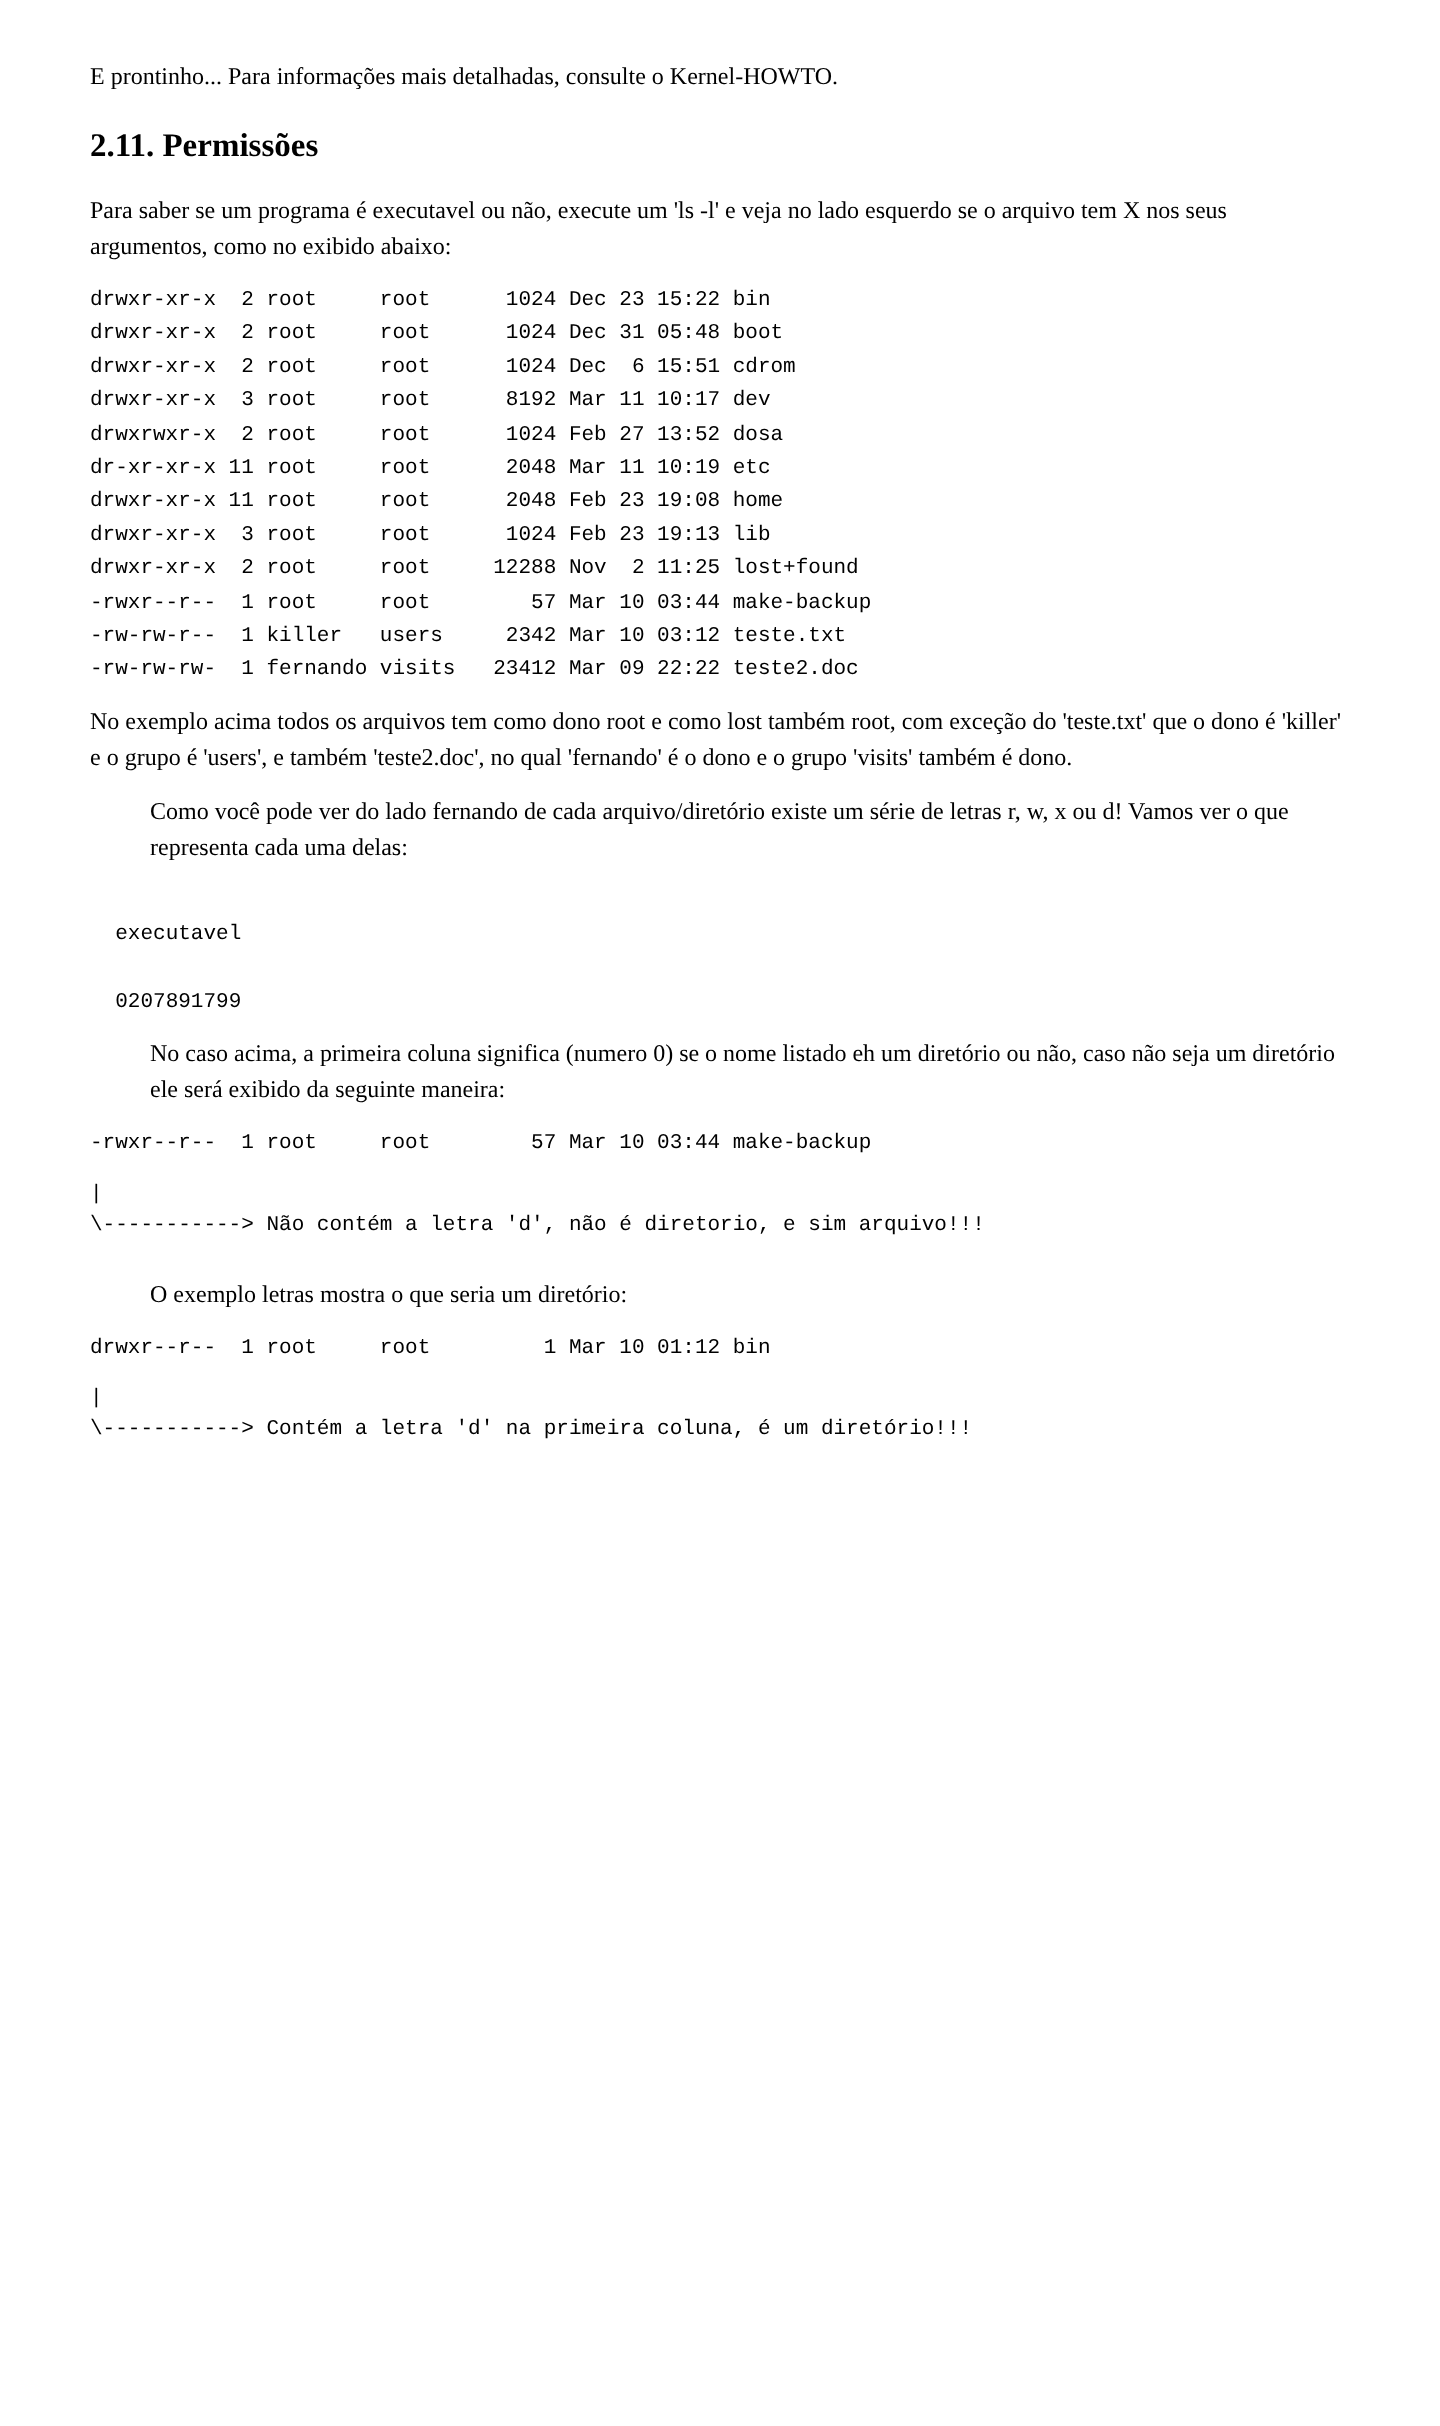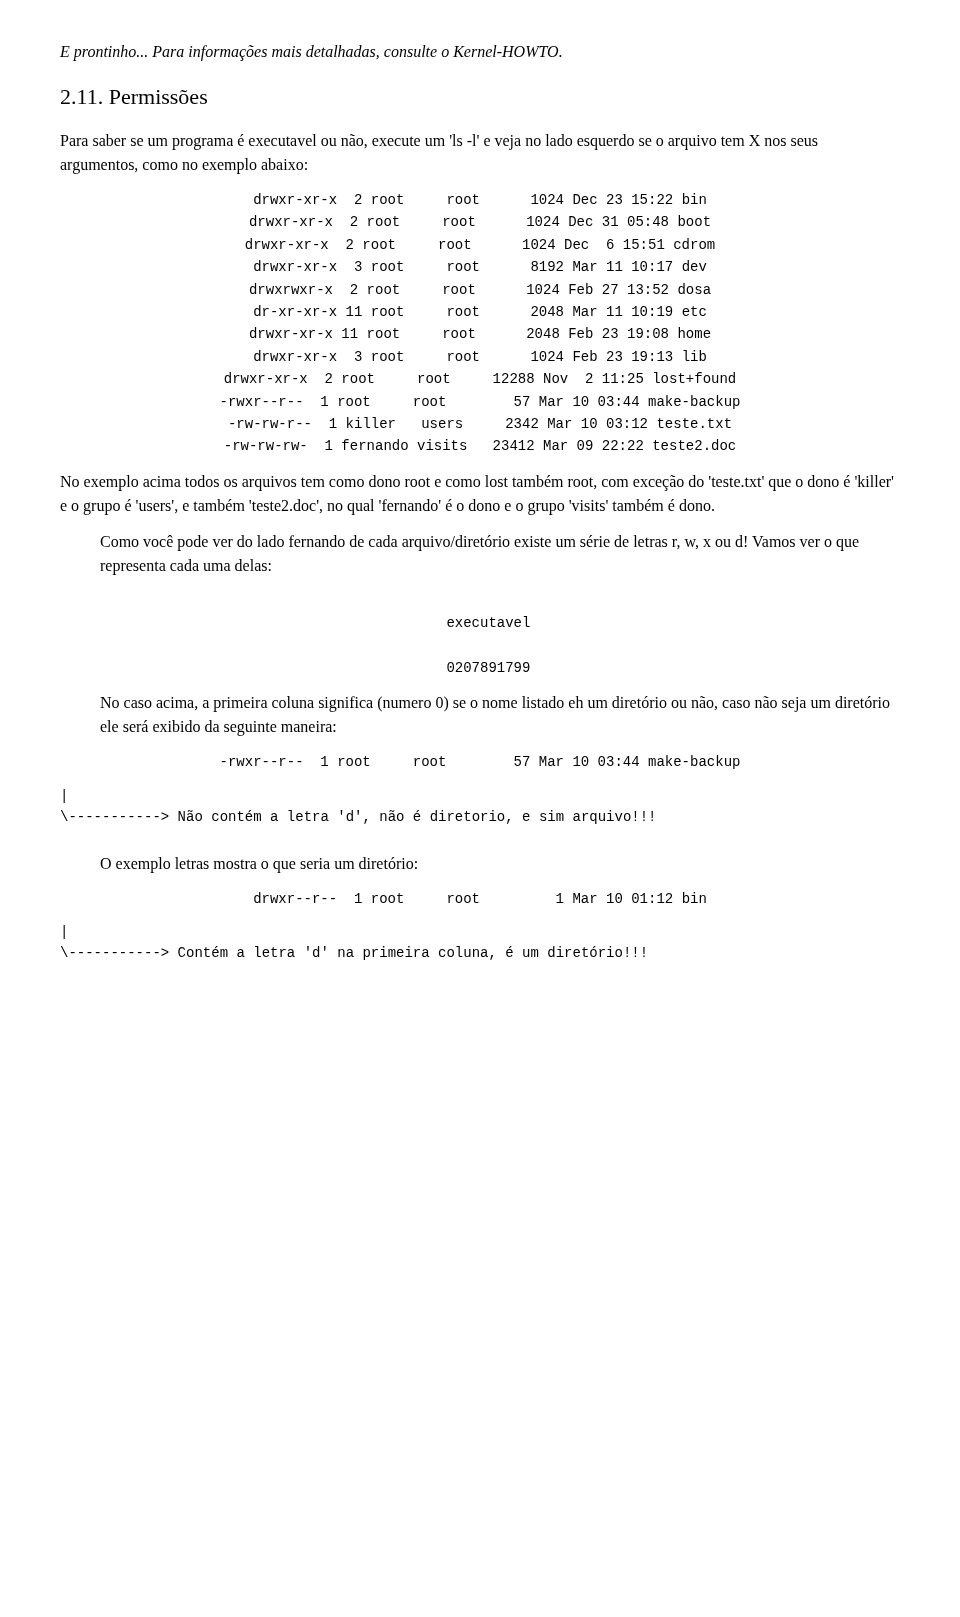--- a/index.html
+++ b/index.html
@@ -18,7 +18,6 @@
     }
     .intro-text {
       margin-bottom: 16px;
-      font-style: italic;
     }
     h2 {
       font-size: 22px;

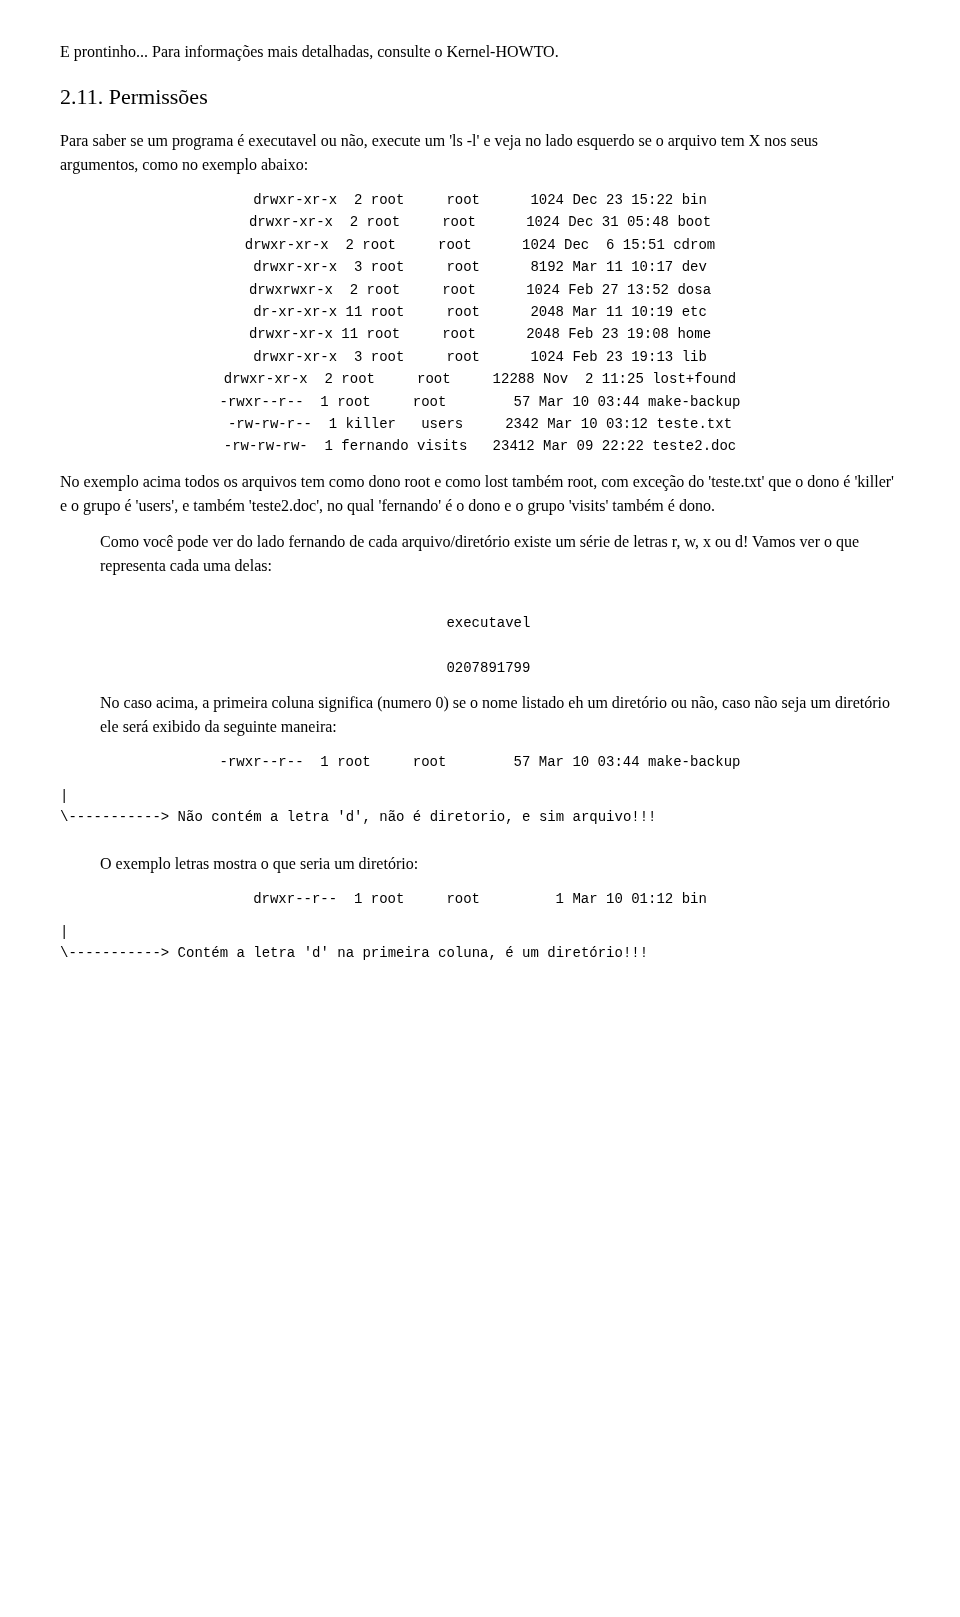--- a/index.html
+++ b/index.html
@@ -21,7 +21,7 @@
     }
     h2 {
       font-size: 22px;
-      font-weight: normal;
+      font-weight: bold;
       margin-bottom: 16px;
     }
     .section-text {

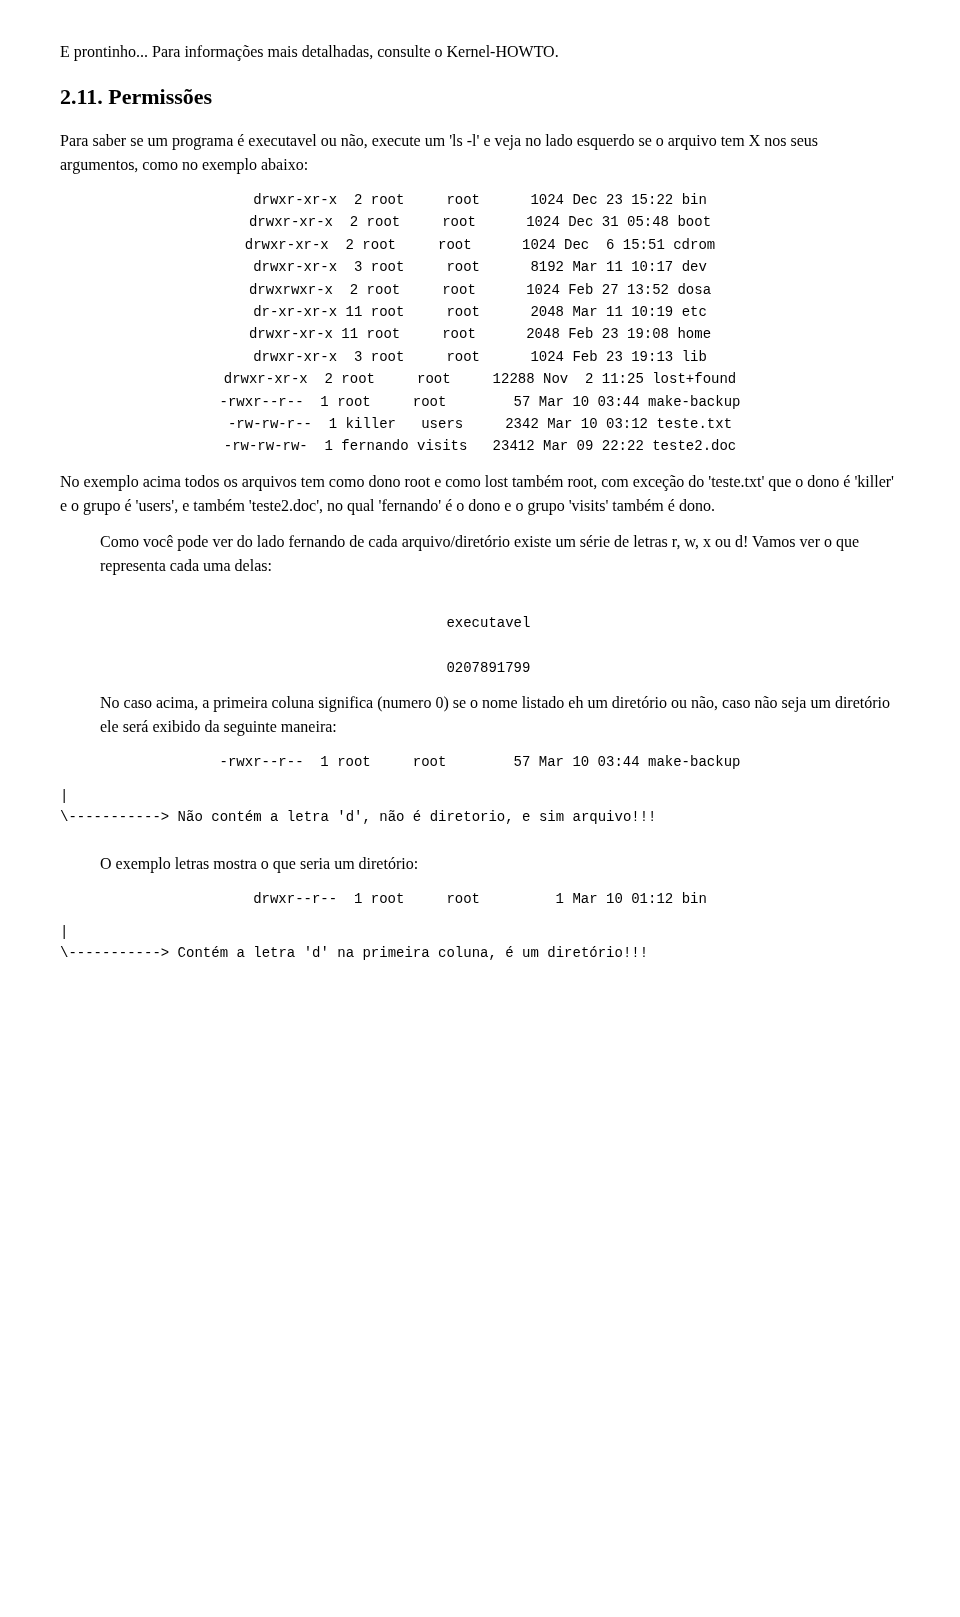--- a/index.html
+++ b/index.html
@@ -58,7 +58,7 @@
   <span>2.11.</span> <span>Permissões</span>
 </h2>
 
-<p class="section-text">Para saber se um programa é executavel ou não, execute um 'ls -l' e veja no lado esquerdo se o arquivo tem X nos seus argumentos, como no exemplo abaixo:</p>
+<p class="section-text">Para saber se um programa é executavel ou não, execute um 'ls -l' e veja no lado esquerdo se o arquivo tem X nos seus argumentos, como no exibido abaixo:</p>
 
 <div class="code-block" id="file-listing-block">drwxr-xr-x  2 root     root      1024 Dec 23 15:22 bin
 drwxr-xr-x  2 root     root      1024 Dec 31 05:48 boot

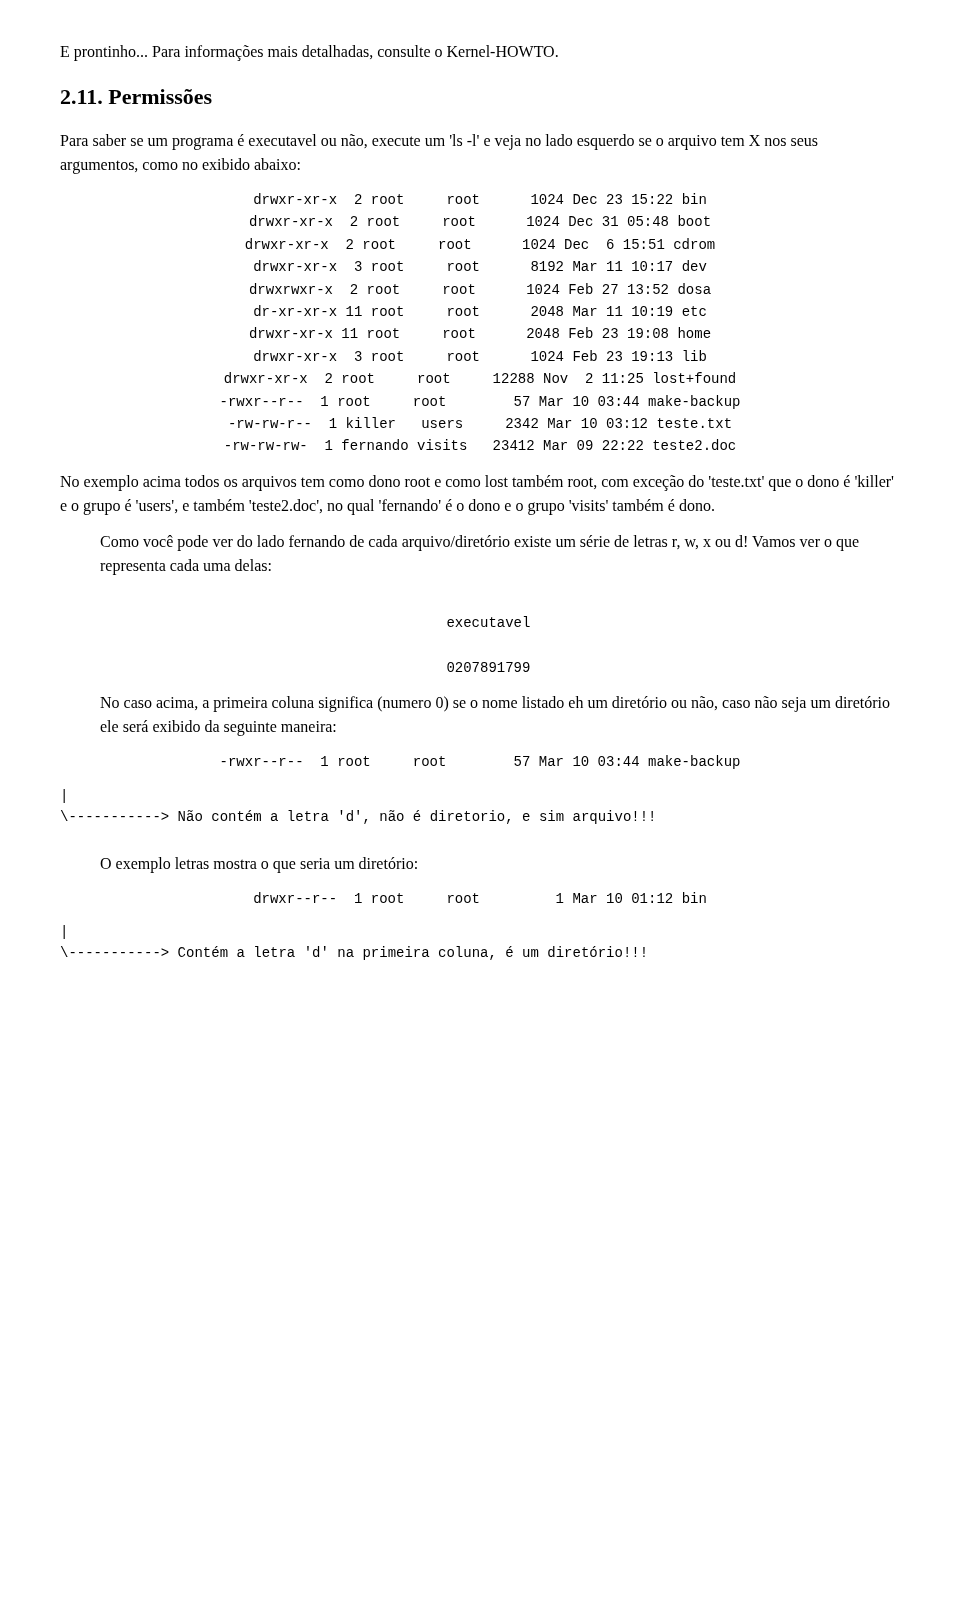--- a/index.html
+++ b/index.html
@@ -33,7 +33,6 @@
       white-space: pre;
       margin: 12px 0;
       line-height: 1.6;
-      text-align: center;
     }
     .indent {
       margin-left: 40px;

